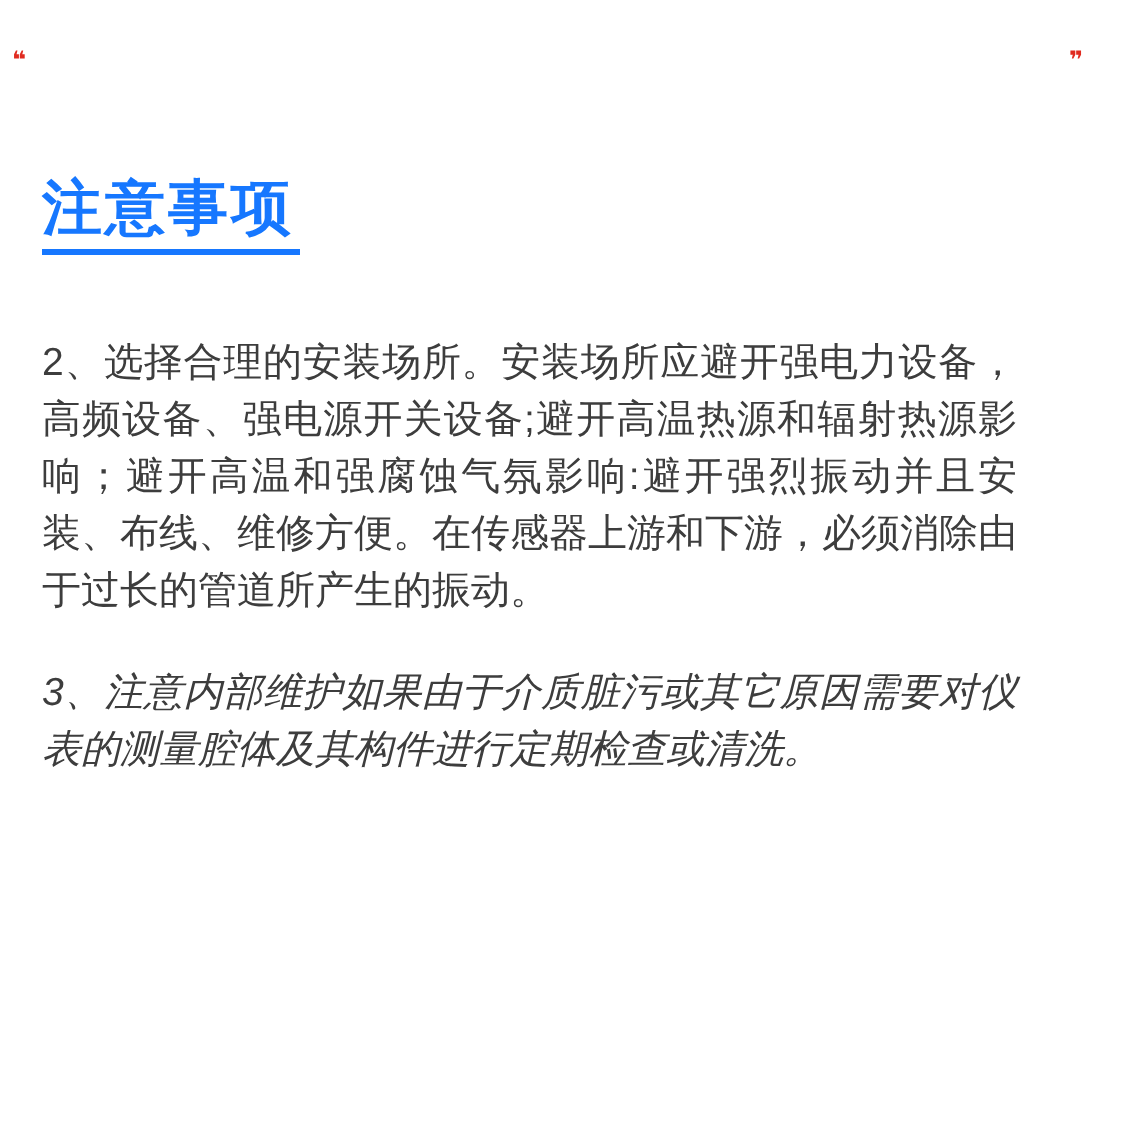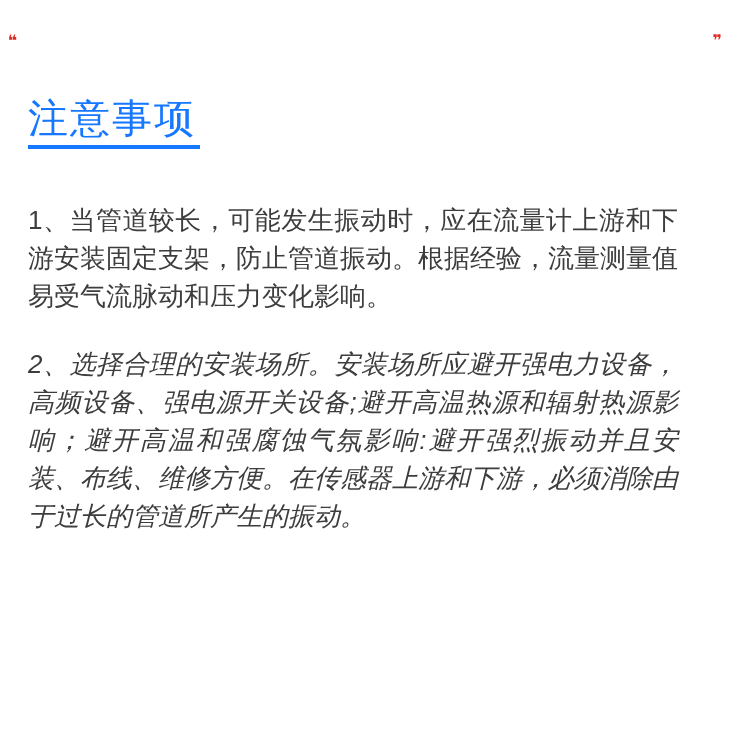--- a/index.html
+++ b/index.html
@@ -36,10 +36,11 @@
   .page-title {
     font-size: 40px;
     line-height: 44px;
-    font-weight: 400;
+    font-weight: 700;
     letter-spacing: 2px;
     color: var(--accent, #1677ff);
     font-family: "Liberation Sans", "DejaVu Sans", sans-serif;
+    margin-top: 21px;
   }
   .title-underline {
     width: 172px;

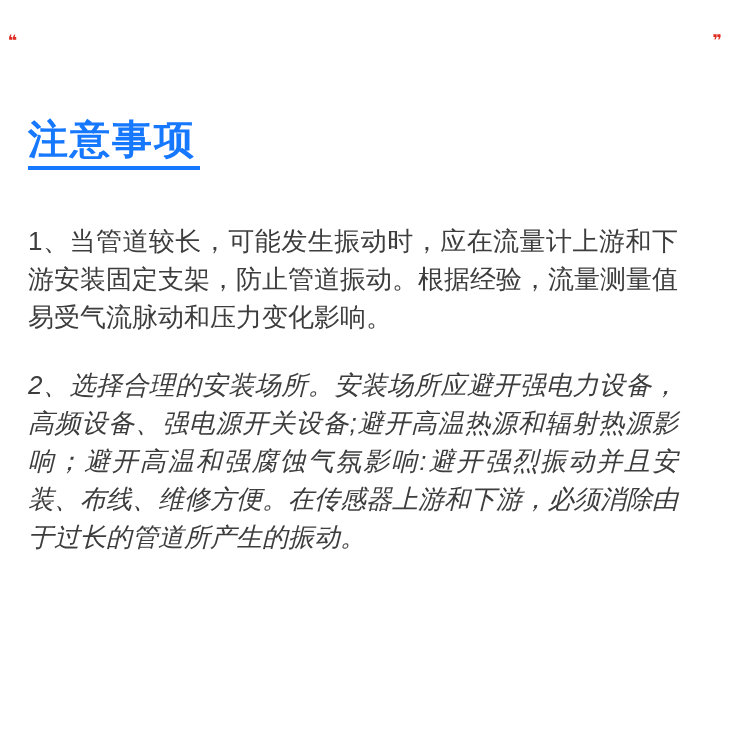--- a/index.html
+++ b/index.html
@@ -75,7 +75,6 @@
     <div class="title-underline"></div>
 
     <div class="paragraphs">
-      <p>1、当管道较长，可能发生振动时，应在流量计上游和下游安装固定支架，防止管道振动。根据经验，流量测量值易受气流脉动和压力变化影响。</p>
       <p>2、选择合理的安装场所。安装场所应避开强电力设备，高频设备、强电源开关设备;避开高温热源和辐射热源影响；避开高温和强腐蚀气氛影响:避开强烈振动并且安装、布线、维修方便。在传感器上游和下游，必须消除由于过长的管道所产生的振动。</p>
     </div>
 

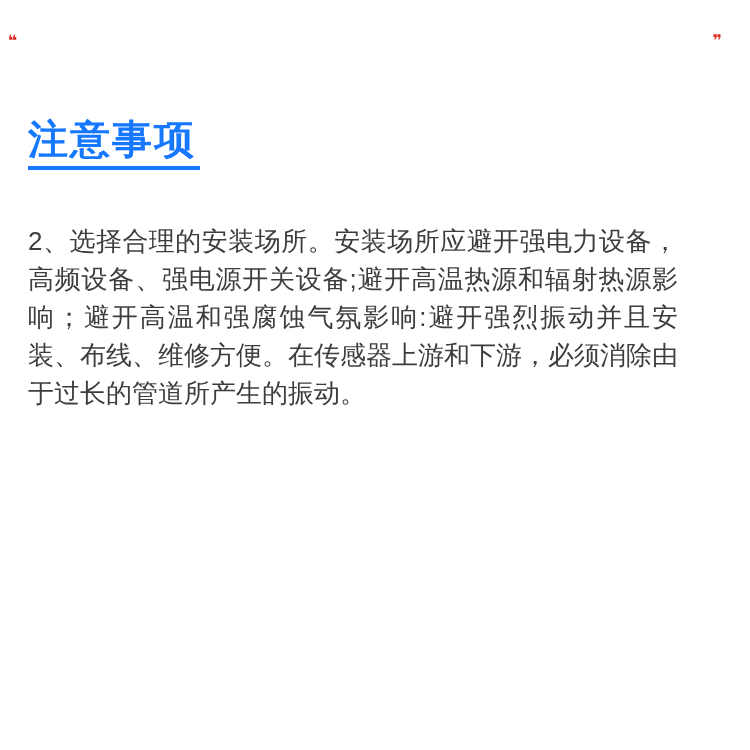--- a/index.html
+++ b/index.html
@@ -76,6 +76,7 @@
 
     <div class="paragraphs">
       <p>2、选择合理的安装场所。安装场所应避开强电力设备，高频设备、强电源开关设备;避开高温热源和辐射热源影响；避开高温和强腐蚀气氛影响:避开强烈振动并且安装、布线、维修方便。在传感器上游和下游，必须消除由于过长的管道所产生的振动。</p>
+      <p>3、注意内部维护如果由于介质脏污或其它原因需要对仪表的测量腔体及其构件进行定期检查或清洗。</p>
     </div>
 
   </div>

